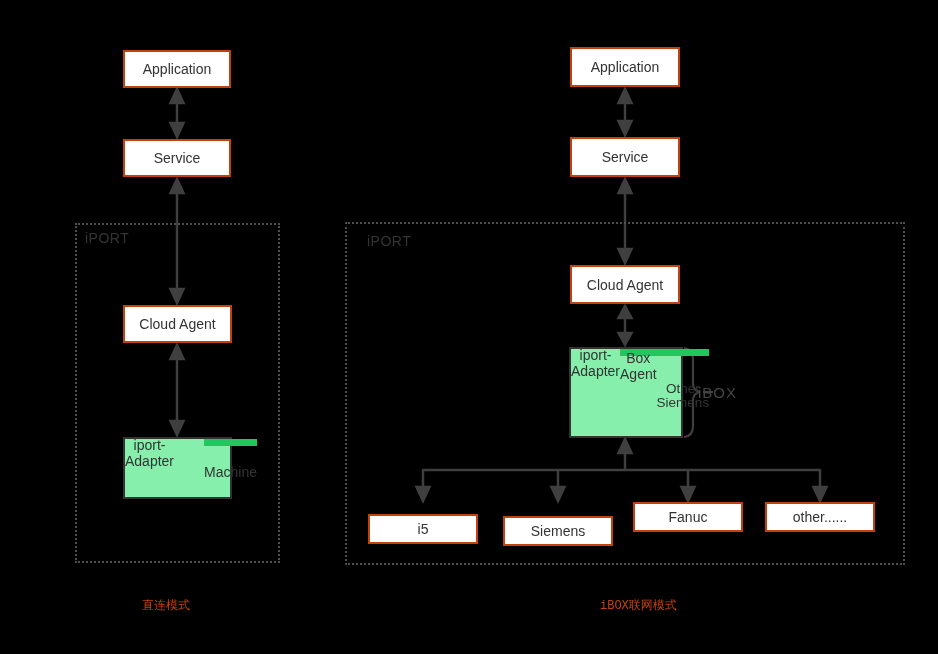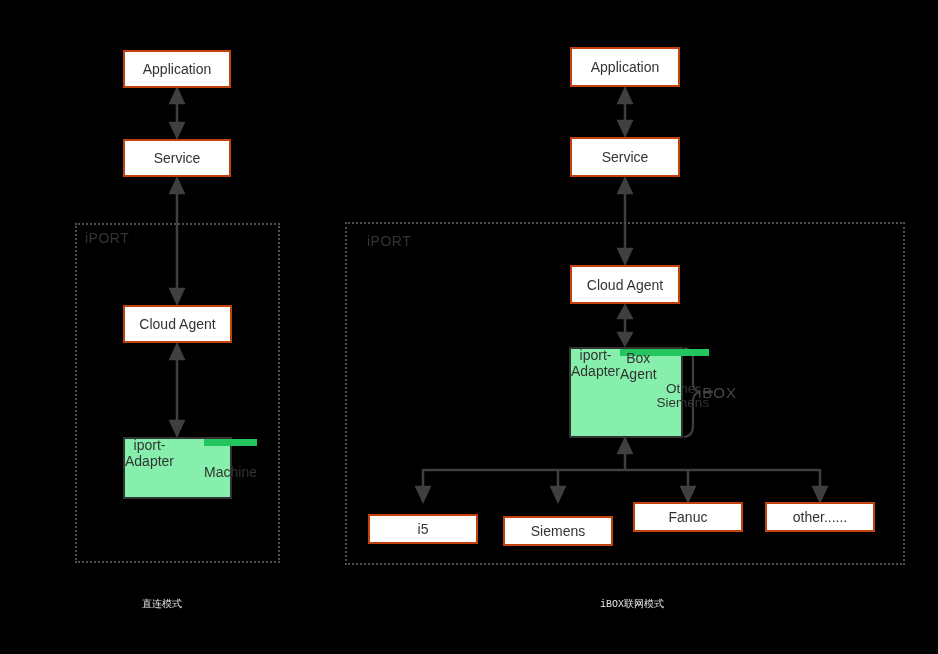--- a/index.html
+++ b/index.html
@@ -29,7 +29,7 @@
     position:absolute;color:#343434;font-size:14px;letter-spacing:.5px;
   }
   .caption{
-    position:absolute;color:#e5e5e5;font-size:10px;white-space:nowrap;
+    position:absolute;color:#c2410c;font-size:12px;white-space:nowrap;
   }
   .ibox-label{
     position:absolute;color:#464646;font-size:15px;letter-spacing:1px;

